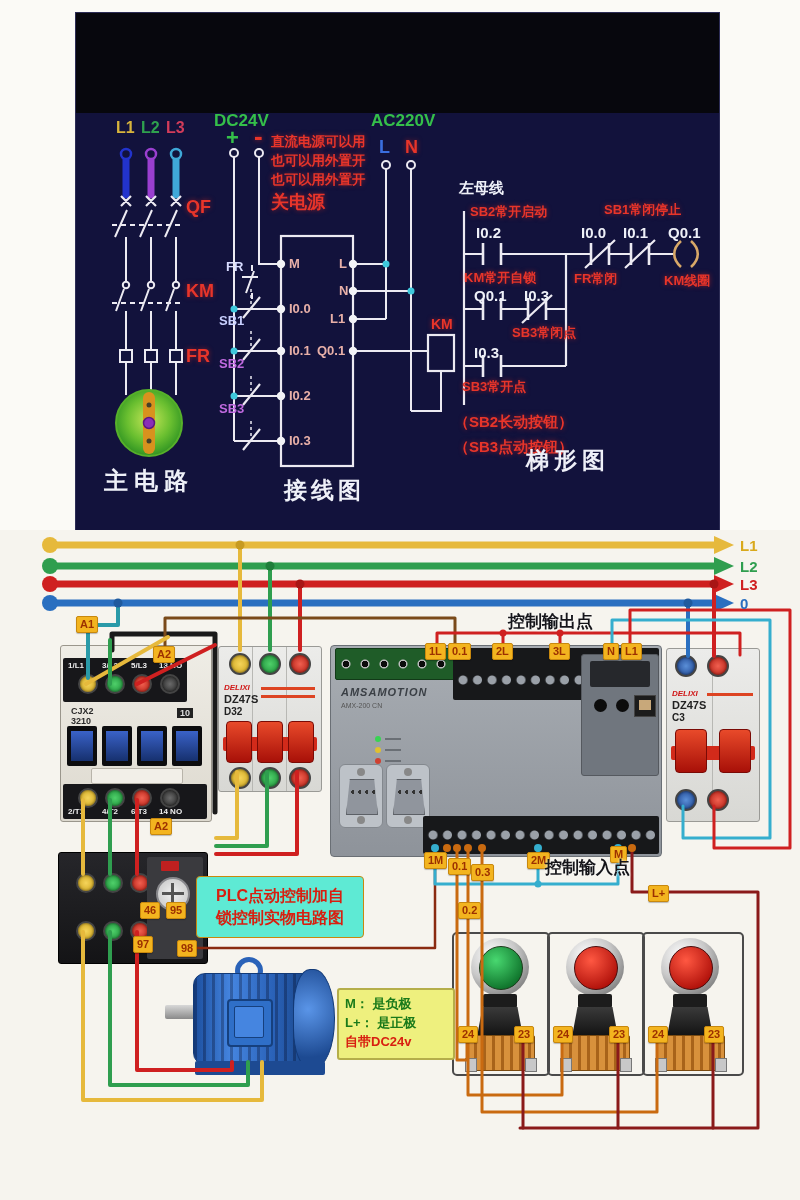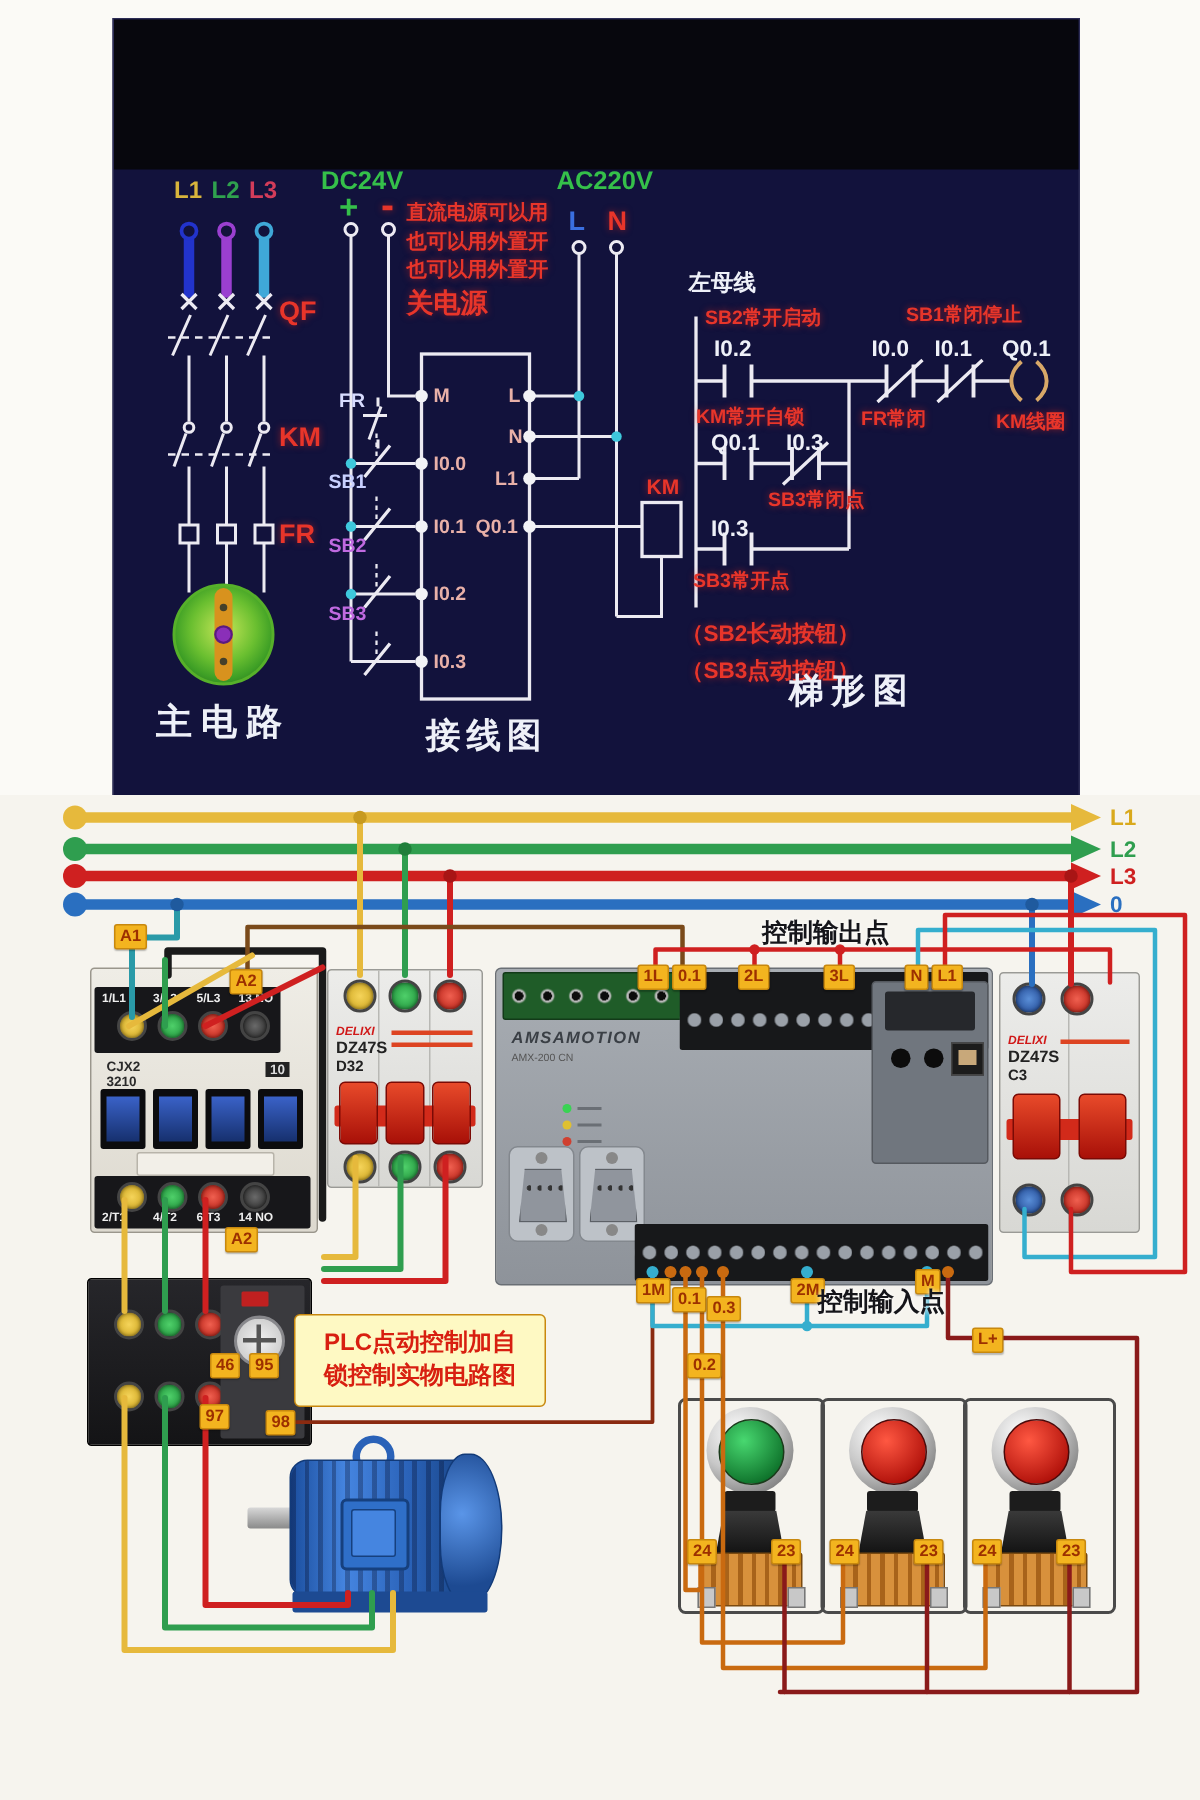--- a/index.html
+++ b/index.html
@@ -26,7 +26,7 @@
   .comp{position:absolute;z-index:1;}
   .term{position:absolute;border-radius:50%;border:2px solid #444;box-shadow:inset 0 0 3px rgba(0,0,0,.6);}
   .wires{position:absolute;left:0;top:0;z-index:5;pointer-events:none;}
-  .notebox1{position:absolute;left:196px;top:876px;width:166px;height:60px;background:#fef9c3;border-radius:4px;
+  .notebox1{position:absolute;left:196px;top:876px;width:166px;height:60px;background:#5eead4;border-radius:4px;
     border:1px solid #c8880e;display:flex;flex-direction:column;align-items:center;justify-content:center;z-index:6;}
   .notebox1 span{color:#d81f10;font-weight:bold;font-size:16px;line-height:22px;white-space:nowrap;}
   .notebox2{position:absolute;left:337px;top:988px;width:118px;height:72px;background:#eef07e;border:2px solid #b5ae4a;

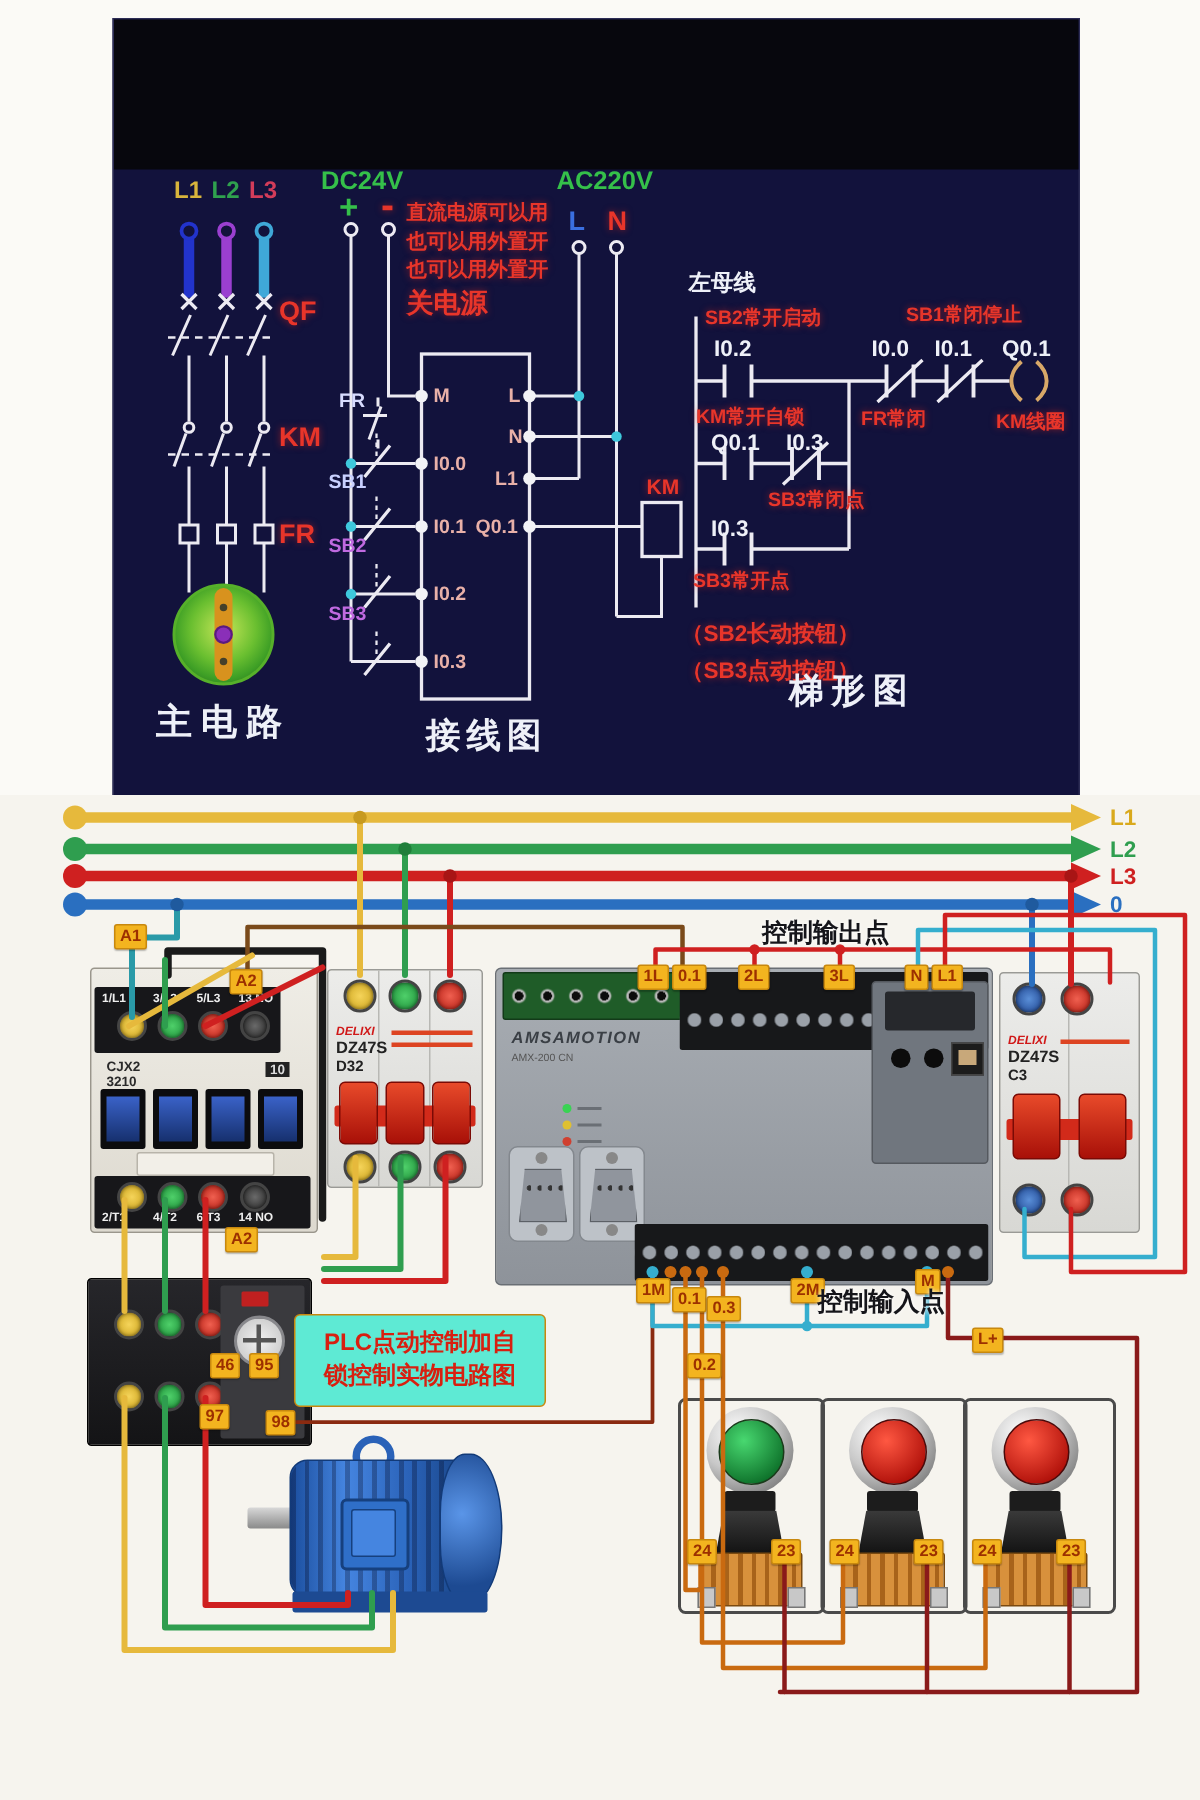--- a/index.html
+++ b/index.html
@@ -495,6 +495,11 @@
     <span>PLC点动控制加自</span>
     <span>锁控制实物电路图</span>
   </div>
+  <div class="notebox2">
+    <span style="color:#1a7a1a">M： 是负极</span>
+    <span style="color:#1a7a1a">L+： 是正极</span>
+    <span style="color:#d81f10">自带DC24v</span>
+  </div>
 
 </div>
 

